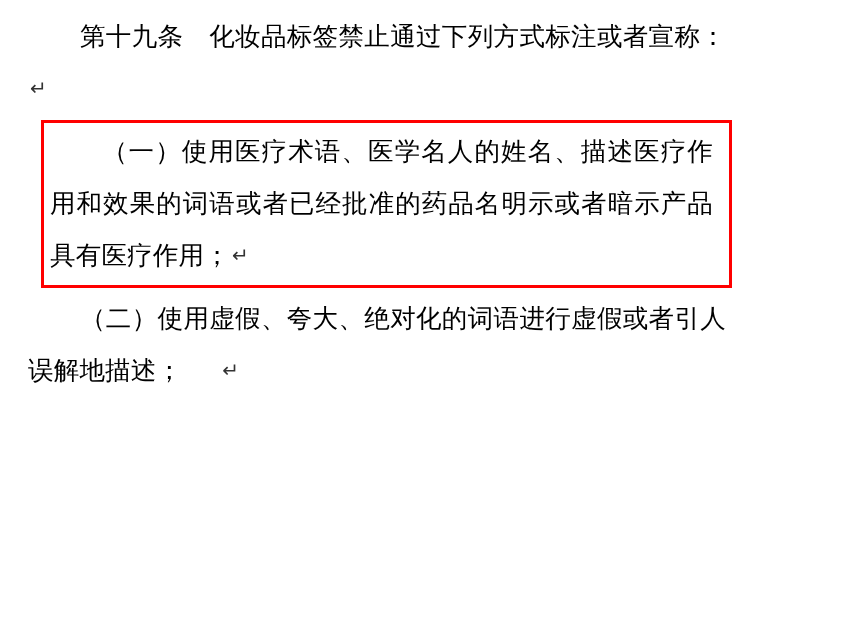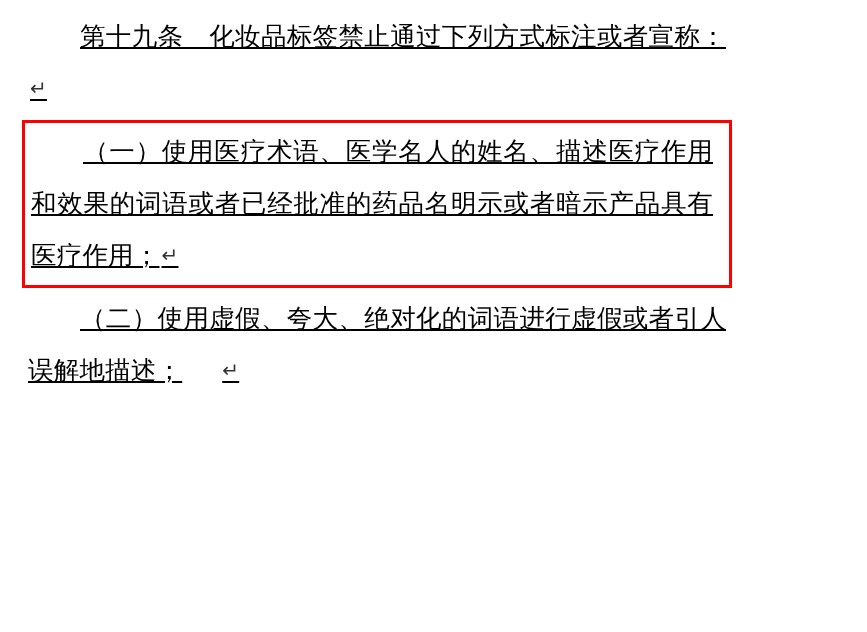--- a/index.html
+++ b/index.html
@@ -20,7 +20,6 @@
     height: 632px;
     box-sizing: border-box;
     padding: 10px 22px 0 22px;
-    text-decoration: underline;
   }
   .para {
     position: relative;

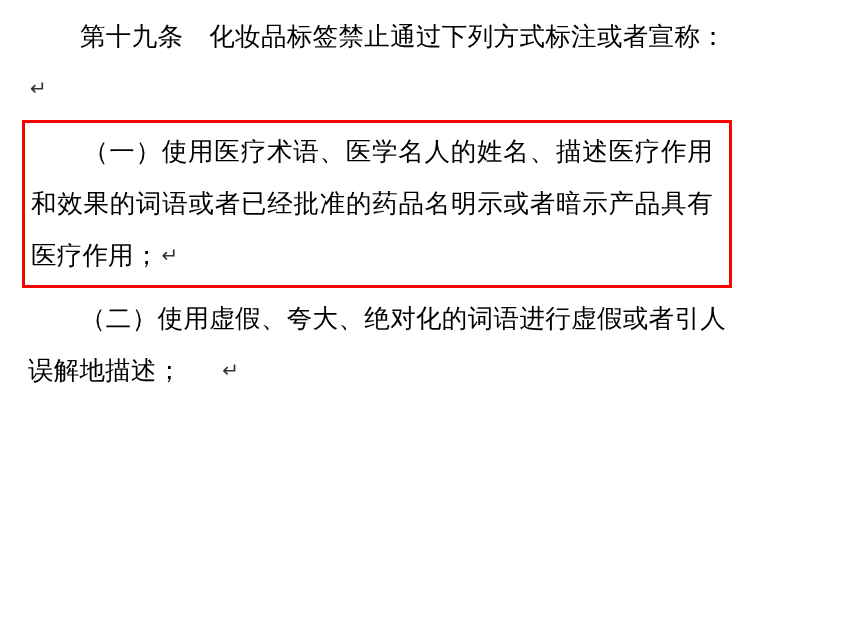--- a/index.html
+++ b/index.html
@@ -38,6 +38,7 @@
     border: 3px solid #6d28d9;
     box-sizing: border-box;
     padding: 2px 16px 4px 6px;
+    margin-left: 19px;
   }
   .pilcrow {
     font-size: 20px;

